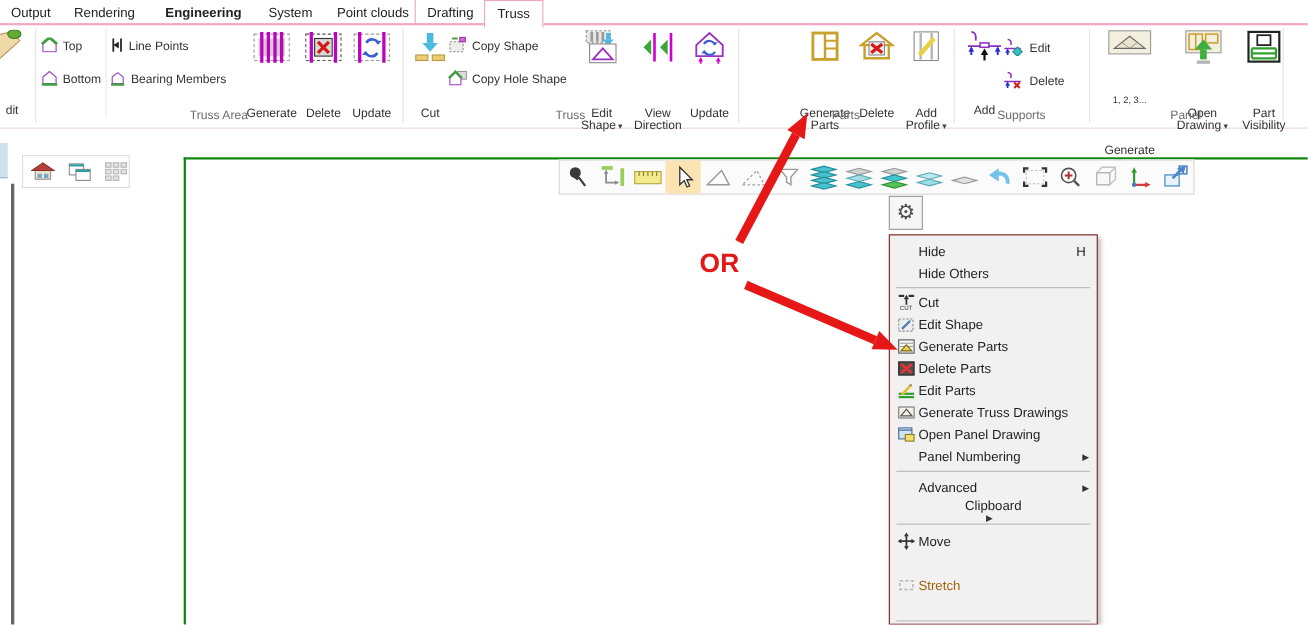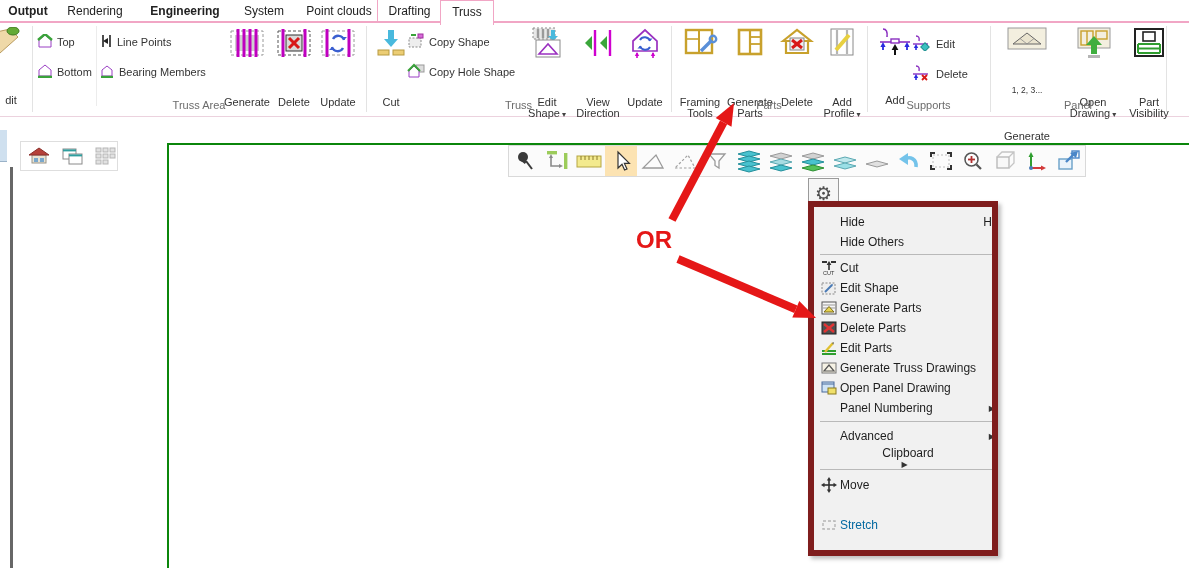--- a/index.html
+++ b/index.html
@@ -58,7 +58,7 @@
 <div id="app">
 
   <div>
-    <div class="tab" style="left:6px;width:44px;font-weight:bold;">Output</div>
+    <div class="tab" style="left:6px;width:44px;">Output</div>
     <div class="tab" style="left:64px;width:62px;">Rendering</div>
     <div class="tab" style="left:148px;width:74px;font-weight:bold;">Engineering</div>
     <div class="tab" style="left:240px;width:48px;">System</div>

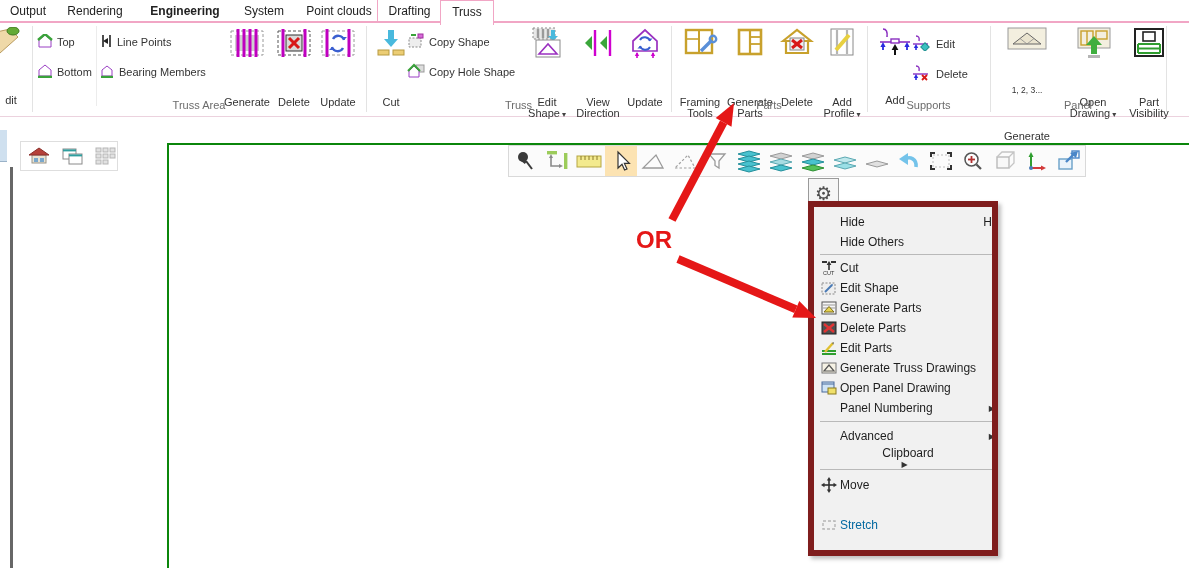--- a/index.html
+++ b/index.html
@@ -230,17 +230,6 @@
       <span class="lbl">Update</span>
     </div>
 
-    <div class="rbtn" style="left:675px;width:50px;">
-      <span><svg width="36" height="32" viewBox="0 0 36 32">
-        <rect x="4" y="3" width="26" height="23" fill="#fff" stroke="#c8a12c" stroke-width="2.4"></rect>
-        <line x1="17" y1="3" x2="17" y2="26" stroke="#c8a12c" stroke-width="2"></line>
-        <line x1="4" y1="12" x2="17" y2="12" stroke="#c8a12c" stroke-width="1.6"></line>
-        <line x1="28" y1="24 " x2="16" y2="12" stroke="#5a8fd8" stroke-width="0"></line>
-        <path d="M30,13 L19,24" stroke="#5a8fd8" stroke-width="3.4"></path>
-        <circle cx="31" cy="12" r="3.2" fill="none" stroke="#5a8fd8" stroke-width="2.4"></circle>
-          </svg></span>
-      <span class="lbl">Framing Tools</span>
-    </div>
     <div class="rbtn" style="left:723px;width:54px;">
       <span><svg width="34" height="32" viewBox="0 0 34 32">
         <rect x="6" y="3" width="22" height="24" fill="#fff" stroke="#c8a12c" stroke-width="2.6"></rect>

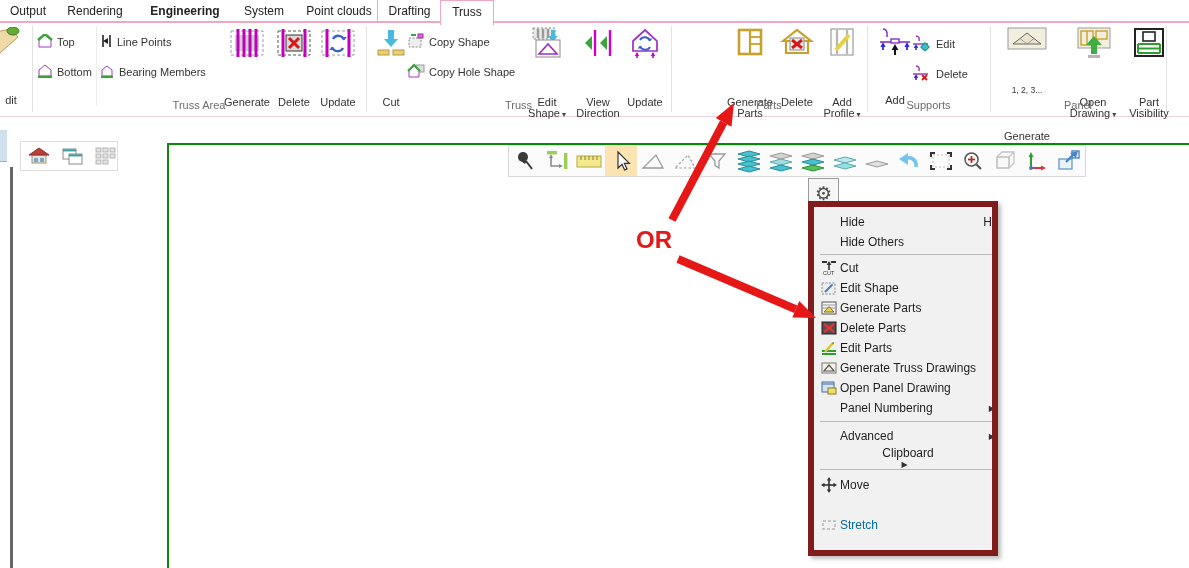--- a/index.html
+++ b/index.html
@@ -38,8 +38,8 @@
             border:1px solid #9a9a9a;z-index:2;display:flex;align-items:center;justify-content:center;
             font-size:19px;color:#4f4f4f;line-height:1;}
   
-  .menu{position:absolute;left:808px;top:201px;width:190px;height:355px;background:#f1f1f1;
-        border:6px solid #7f1d1d;box-shadow:3px 3px 4px rgba(0,0,0,.25);z-index:3;box-sizing:border-box;overflow:hidden;}
+  .menu{position:absolute;left:808px;top:213px;width:190px;height:355px;background:#f1f1f1;
+        border:1px solid #7f1d1d;box-shadow:3px 3px 4px rgba(0,0,0,.25);z-index:3;box-sizing:border-box;overflow:hidden;}
   .mi{position:absolute;left:0;width:188px;height:20px;display:flex;align-items:center;font-size:12px;color:#1e1e1e;}
   .mi-ic{width:22px;margin-left:4px;display:flex;justify-content:center;align-items:center;flex:none;}
   .mi-label{flex:1;}

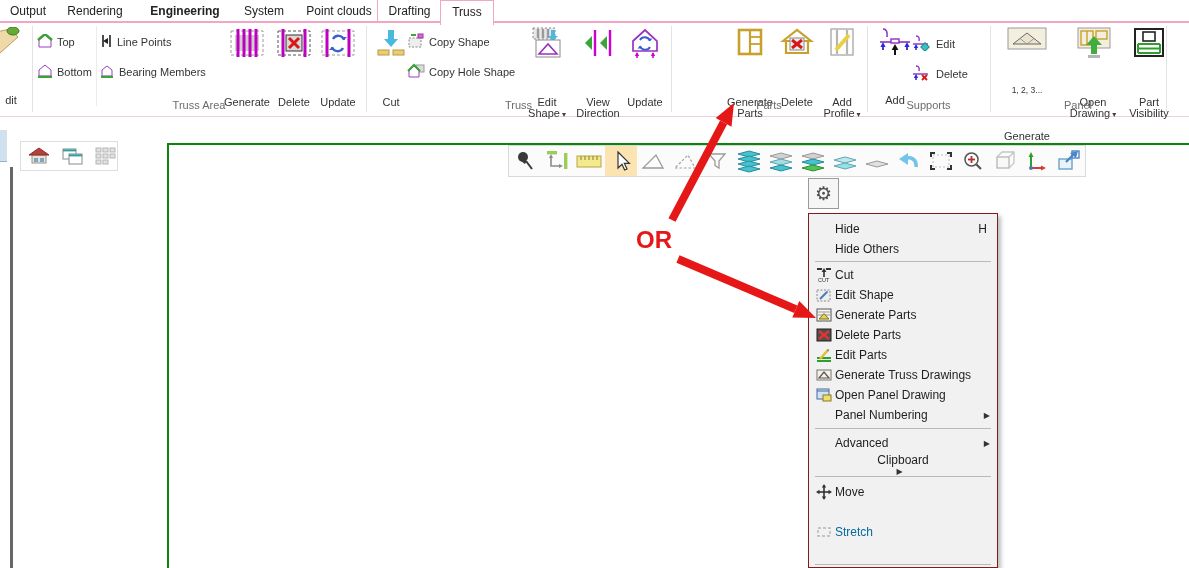--- a/index.html
+++ b/index.html
@@ -45,7 +45,7 @@
   .mi-label{flex:1;}
   .mi-short{margin-right:10px;font-size:12px;color:#1e1e1e;}
   .mi-sub{margin-right:7px;font-size:8px;color:#333;}
-  .mi.disabled .mi-label{color:#0369a1;}
+  .mi.disabled .mi-label{color:#a16207;}
   .msep{position:absolute;left:6px;width:176px;height:1px;background:#b9b9b9;}
   
   .or-label{position:absolute;left:636px;top:226px;font-size:24px;font-weight:bold;color:#e51717;z-index:5;

